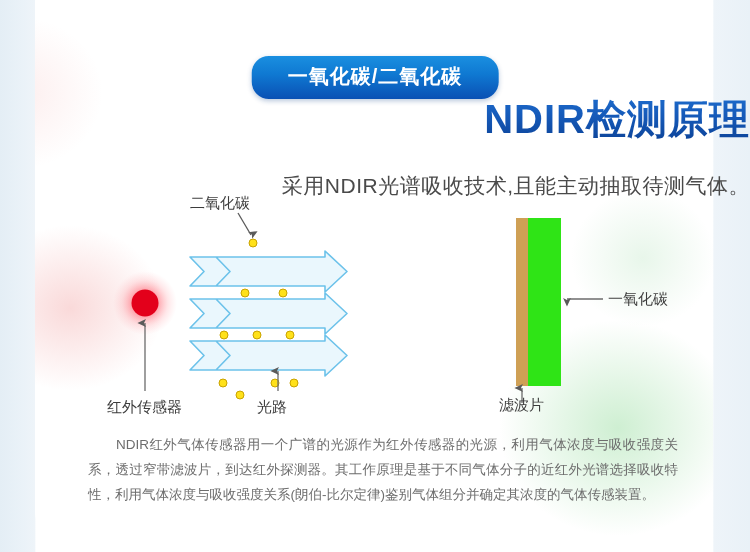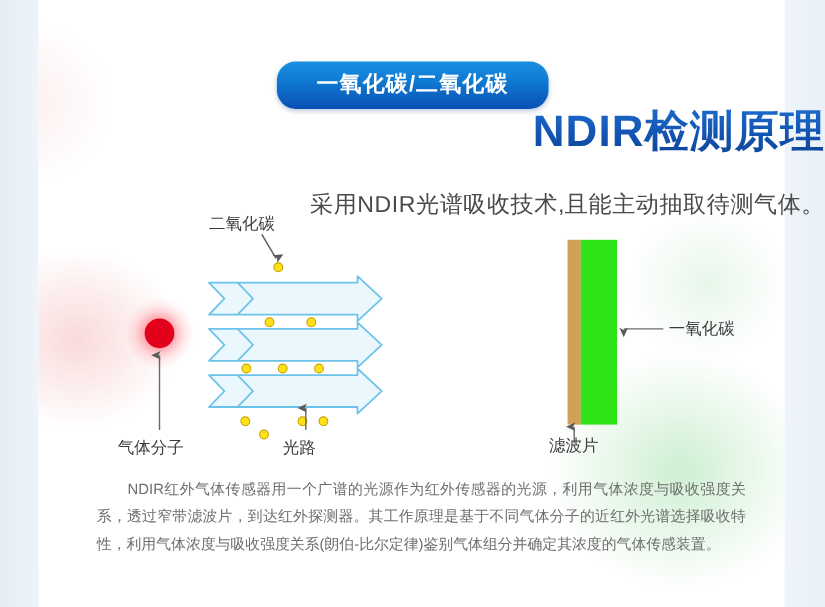--- a/index.html
+++ b/index.html
@@ -181,7 +181,7 @@
 
   <span class="dlabel" style="left:155px; top:-1px;">二氧化碳</span>
   <span class="dlabel" style="left:573px; top:95px;">一氧化碳</span>
-  <span class="dlabel" style="left:72px;  top:203px;">气体分子</span>
+  <span class="dlabel" style="left:72px;  top:203px;">红外传感器</span>
   <span class="dlabel" style="left:222px; top:203px;">光路</span>
   <span class="dlabel" style="left:464px; top:201px;">滤波片</span>
 </div>

